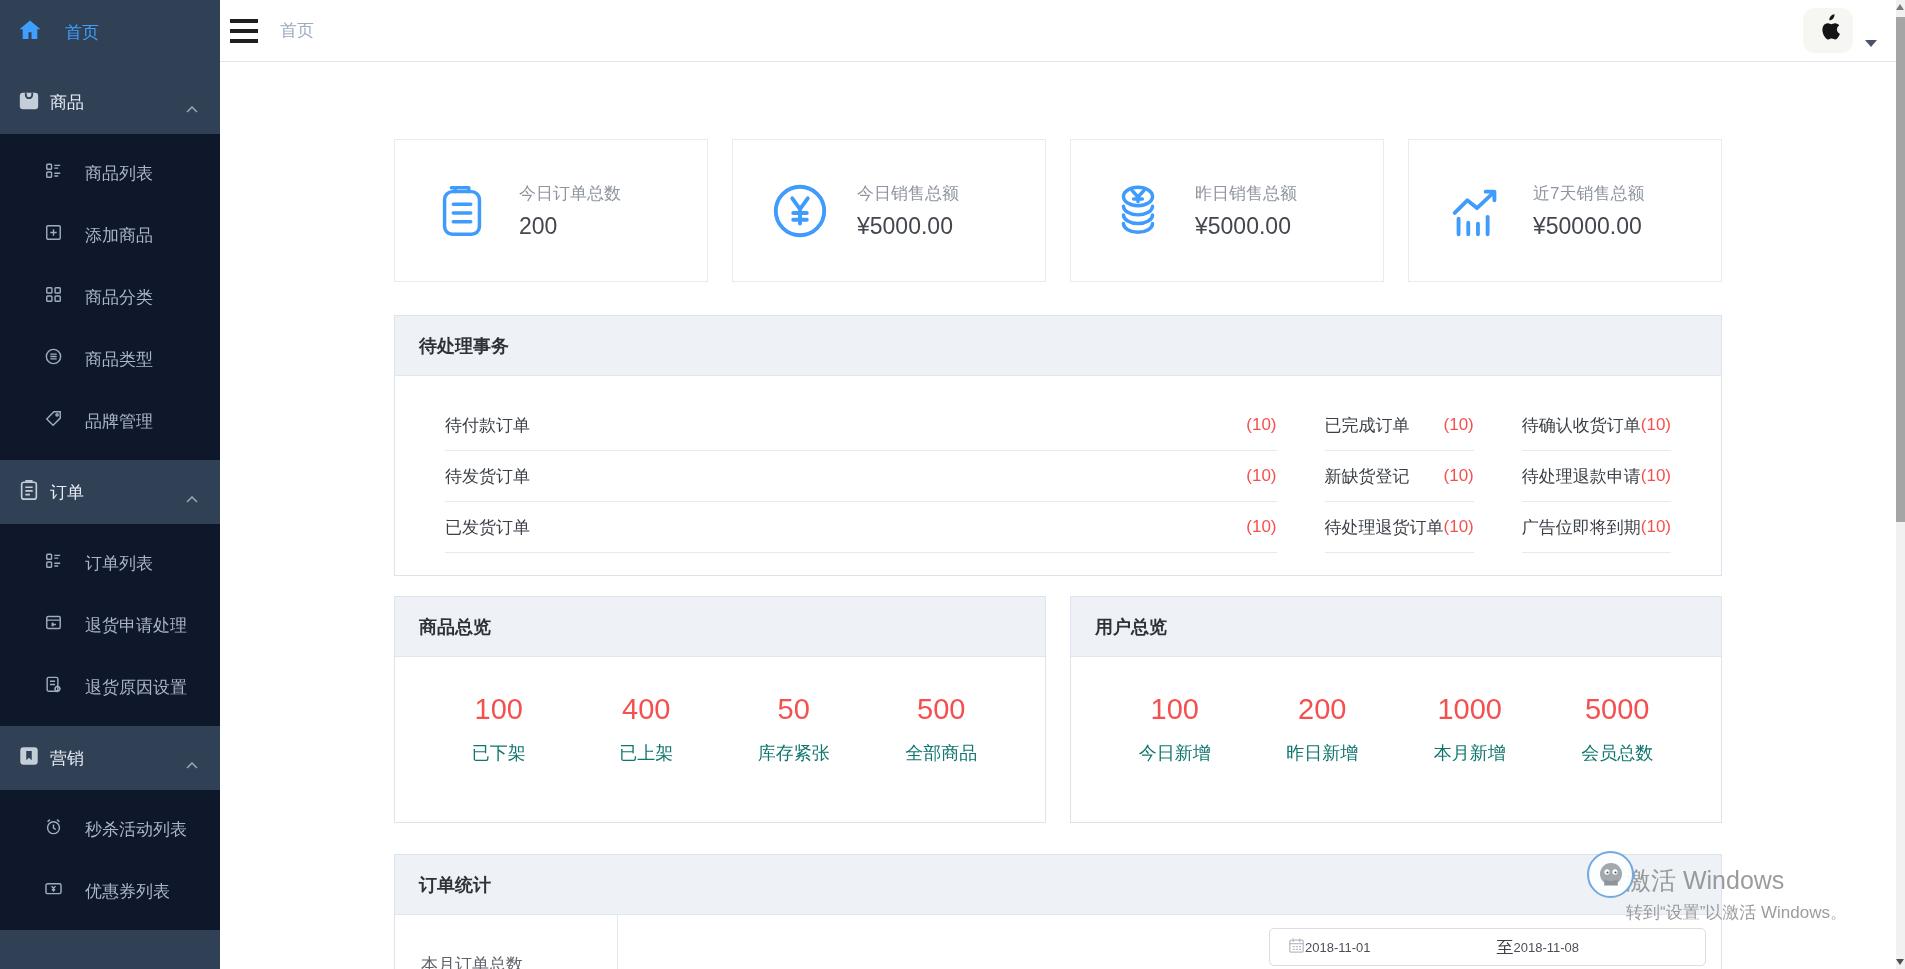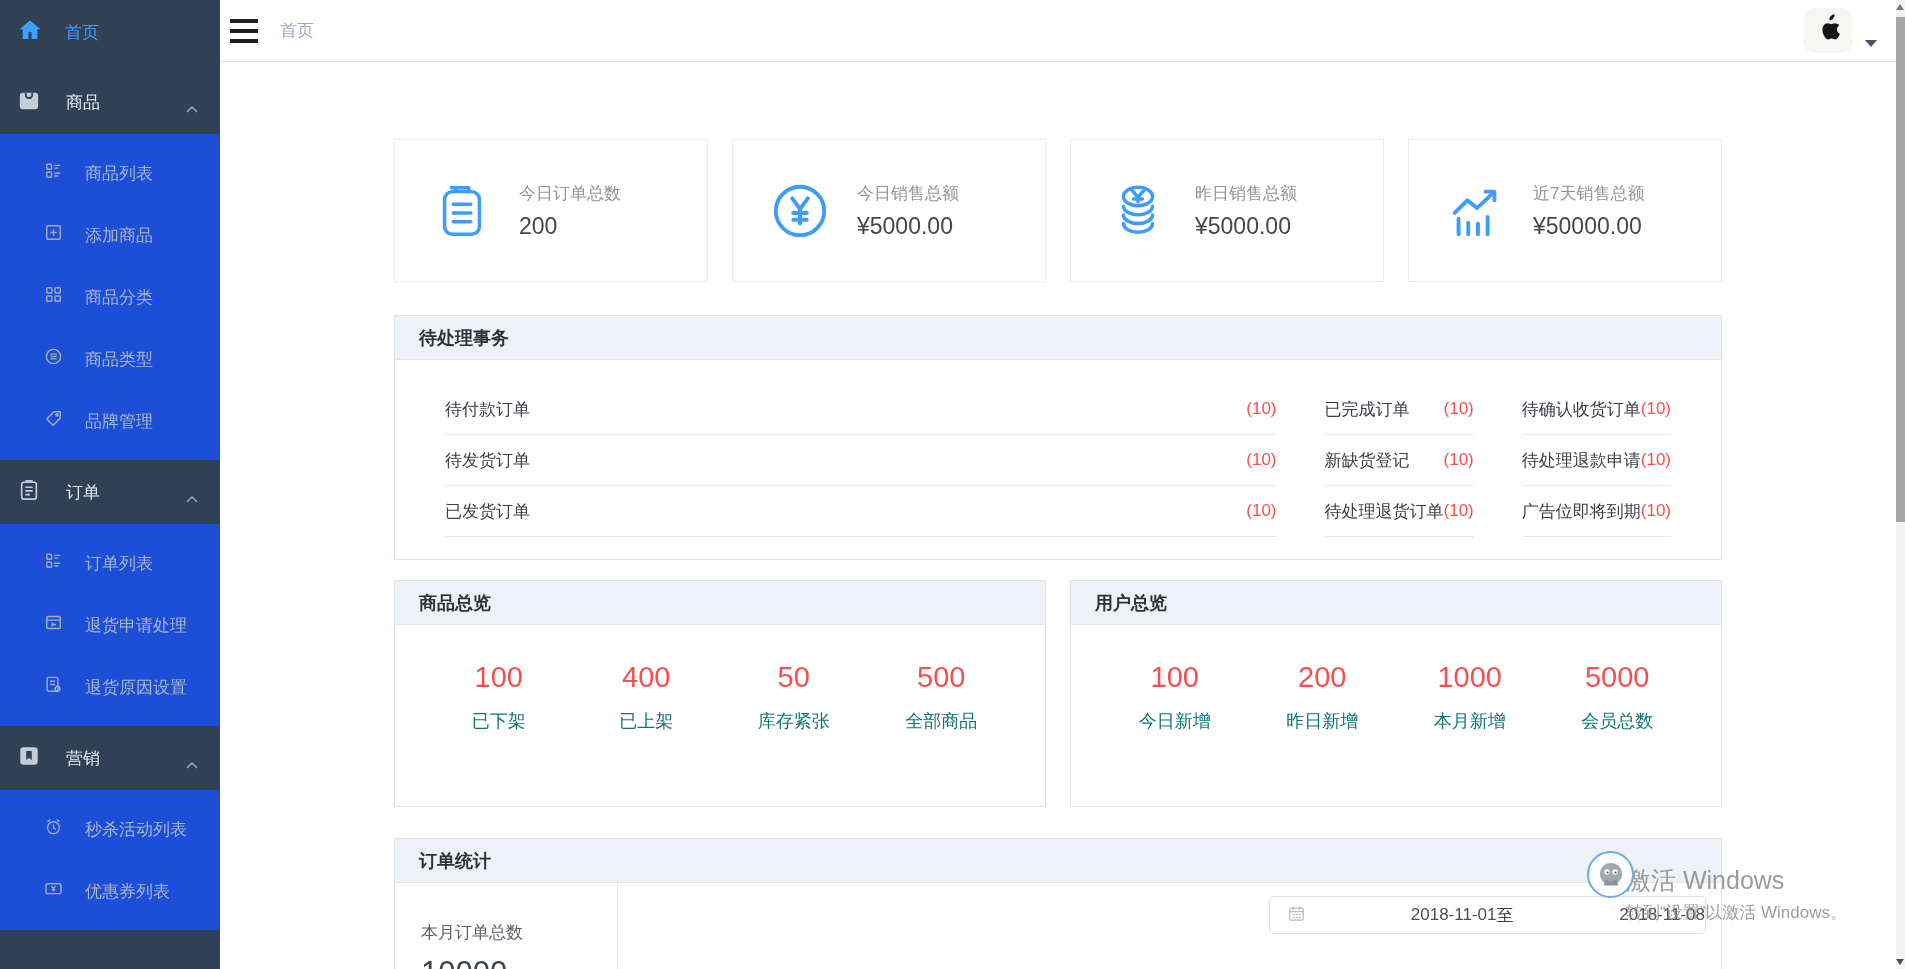--- a/index.html
+++ b/index.html
@@ -11,7 +11,7 @@
   .menu-home { height:64px; display:flex; align-items:center; padding-left:18px; gap:23px;
     color:#409eff; font-size:17px; cursor:pointer; }
   .section-header { position:relative; height:64px; display:flex; align-items:center;
-    padding-left:18px; gap:26px; color:#e7ecf3; font-size:17px; cursor:pointer; }
+    padding-left:18px; gap:10px; color:#e7ecf3; font-size:17px; cursor:pointer; }
   .section-caret { position:absolute; right:22px; top:28px; }
   .submenu { background:#1d4ed8; padding:8px 0; }
   .submenu-item { height:62px; display:flex; align-items:center; padding-left:44px; gap:22px;

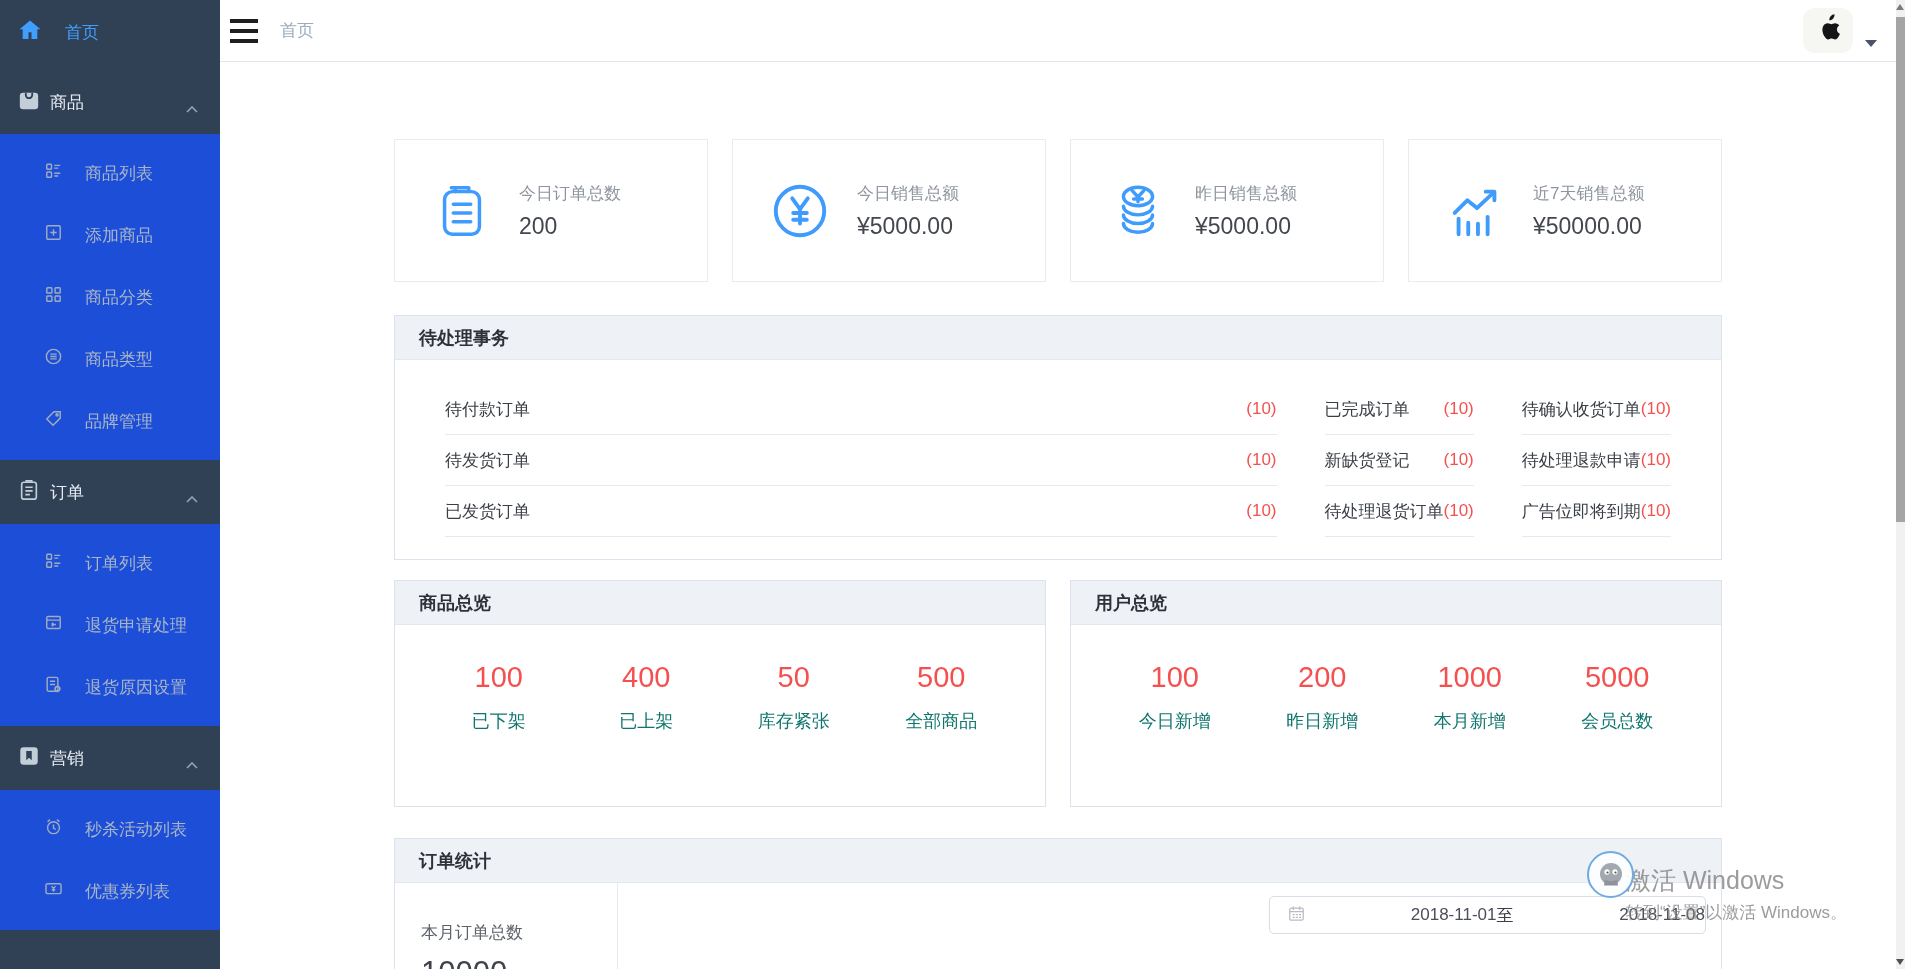--- a/index.html
+++ b/index.html
@@ -13,7 +13,7 @@
   .section-header { position:relative; height:64px; display:flex; align-items:center;
     padding-left:18px; gap:10px; color:#e7ecf3; font-size:17px; cursor:pointer; }
   .section-caret { position:absolute; right:22px; top:28px; }
-  .submenu { background:#1d4ed8; padding:8px 0; }
+  .submenu { background:#0f172a; padding:8px 0; }
   .submenu-item { height:62px; display:flex; align-items:center; padding-left:44px; gap:22px;
     color:#a9b6c6; font-size:17px; cursor:pointer; white-space:nowrap; }
   .first-section { margin-top:6px; }

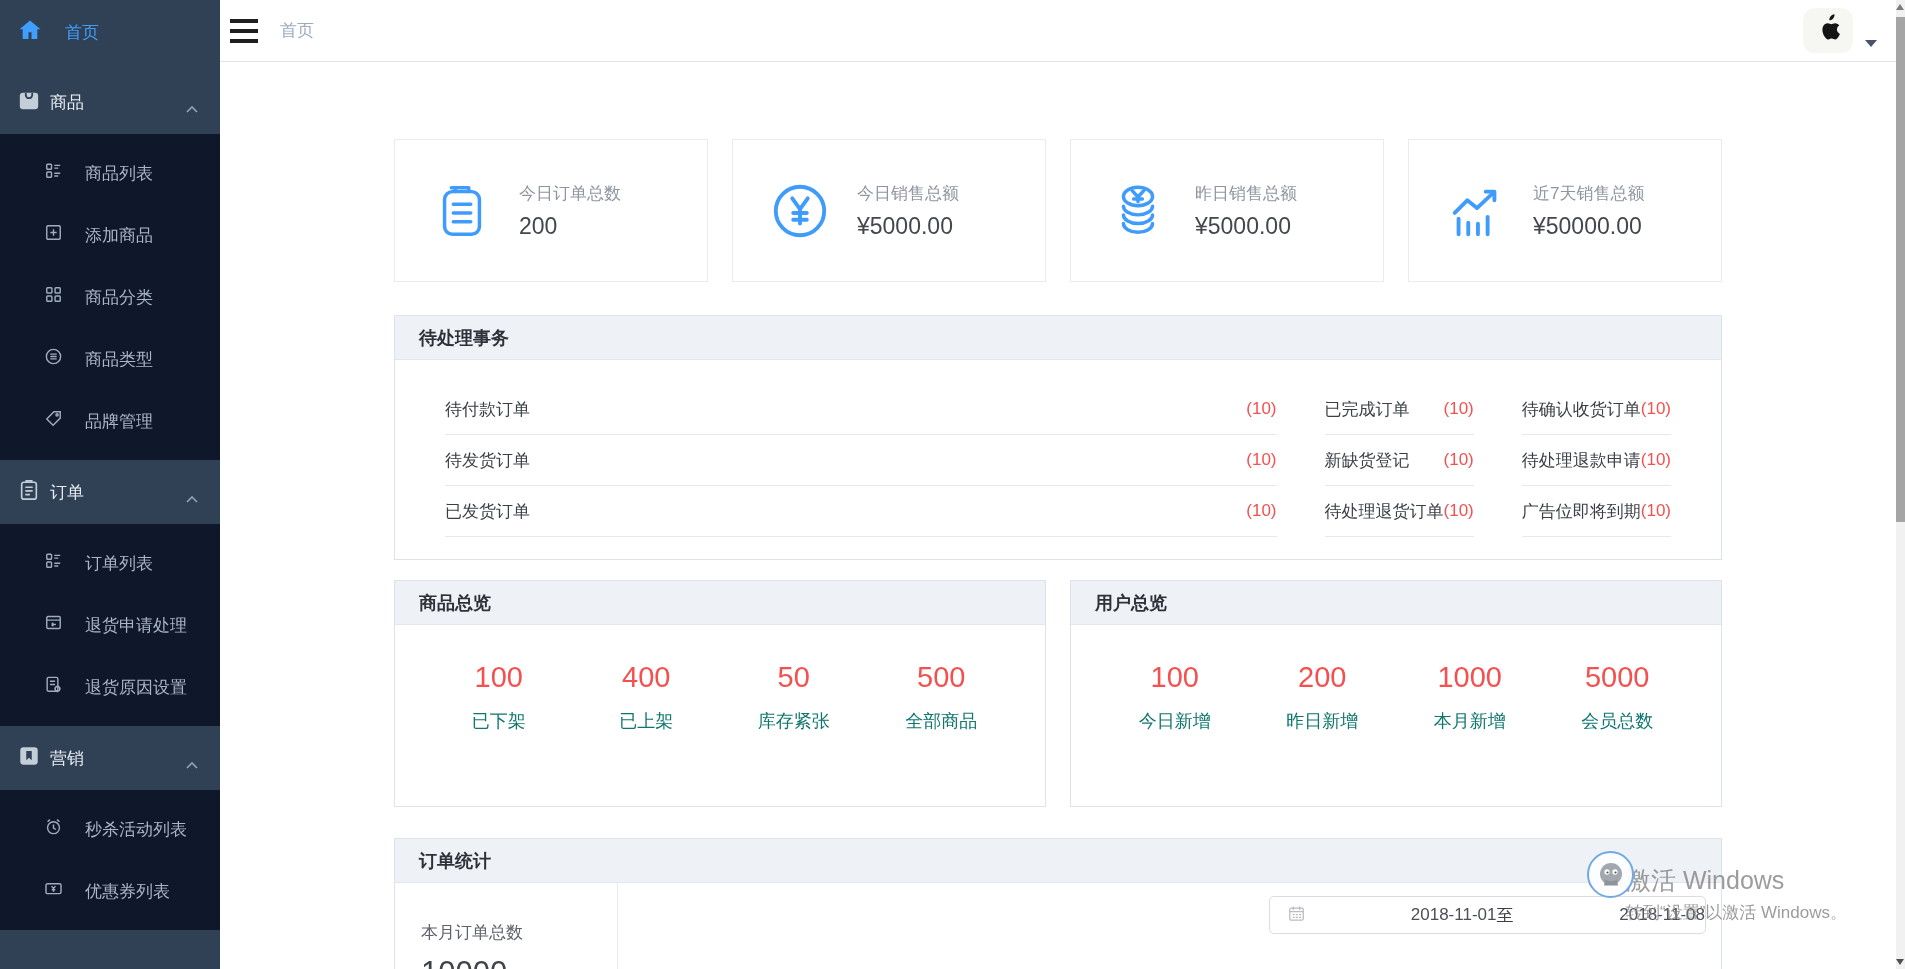--- a/index.html
+++ b/index.html
@@ -50,7 +50,7 @@
   .stat-value { font-size:23px; color:#42464d; margin-top:8px; }
 
   .panel { border:1px solid #dde3ec; background:#fff; }
-  .panel-header { height:44px; background:#eef1f6; border-bottom:1px solid #e0e7ef;
+  .panel-header { height:60px; background:#eef1f6; border-bottom:1px solid #e0e7ef;
     display:flex; align-items:center; padding-left:24px; font-size:18px; font-weight:bold; color:#2e3238; }
 
   .todo-panel { margin-top:33px; }

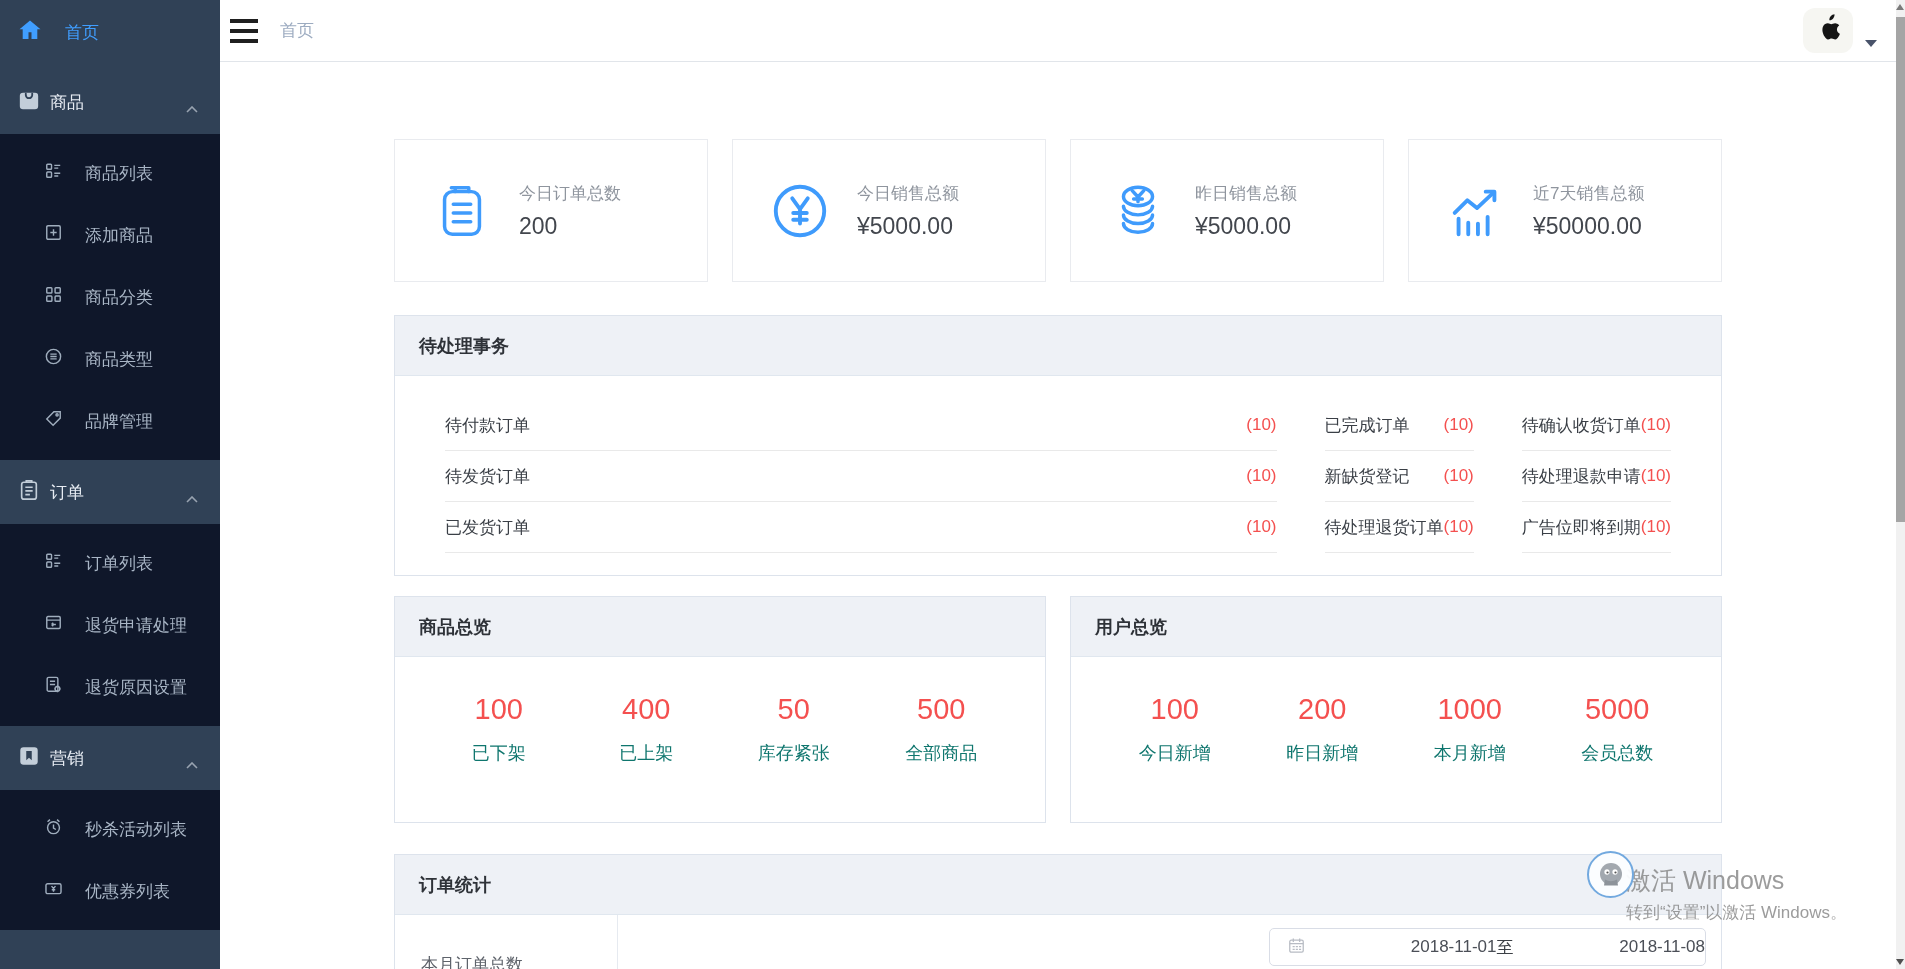--- a/index.html
+++ b/index.html
@@ -75,7 +75,7 @@
   .date-picker { position:absolute; top:13px; right:15px; width:437px; height:38px;
     border:1px solid #d9dde6; border-radius:5px; background:#fff; display:flex; align-items:center; cursor:pointer; }
   .calendar-icon { margin-left:18px; flex:none; }
-  .date-text { flex:1; text-align:right; font-size:17px; color:#4b4f57; }
+  .date-text { flex:1; text-align:left; font-size:13px; color:#4b4f57; }
   .date-sep { font-size:17px; color:#3c4046; }
 
   

